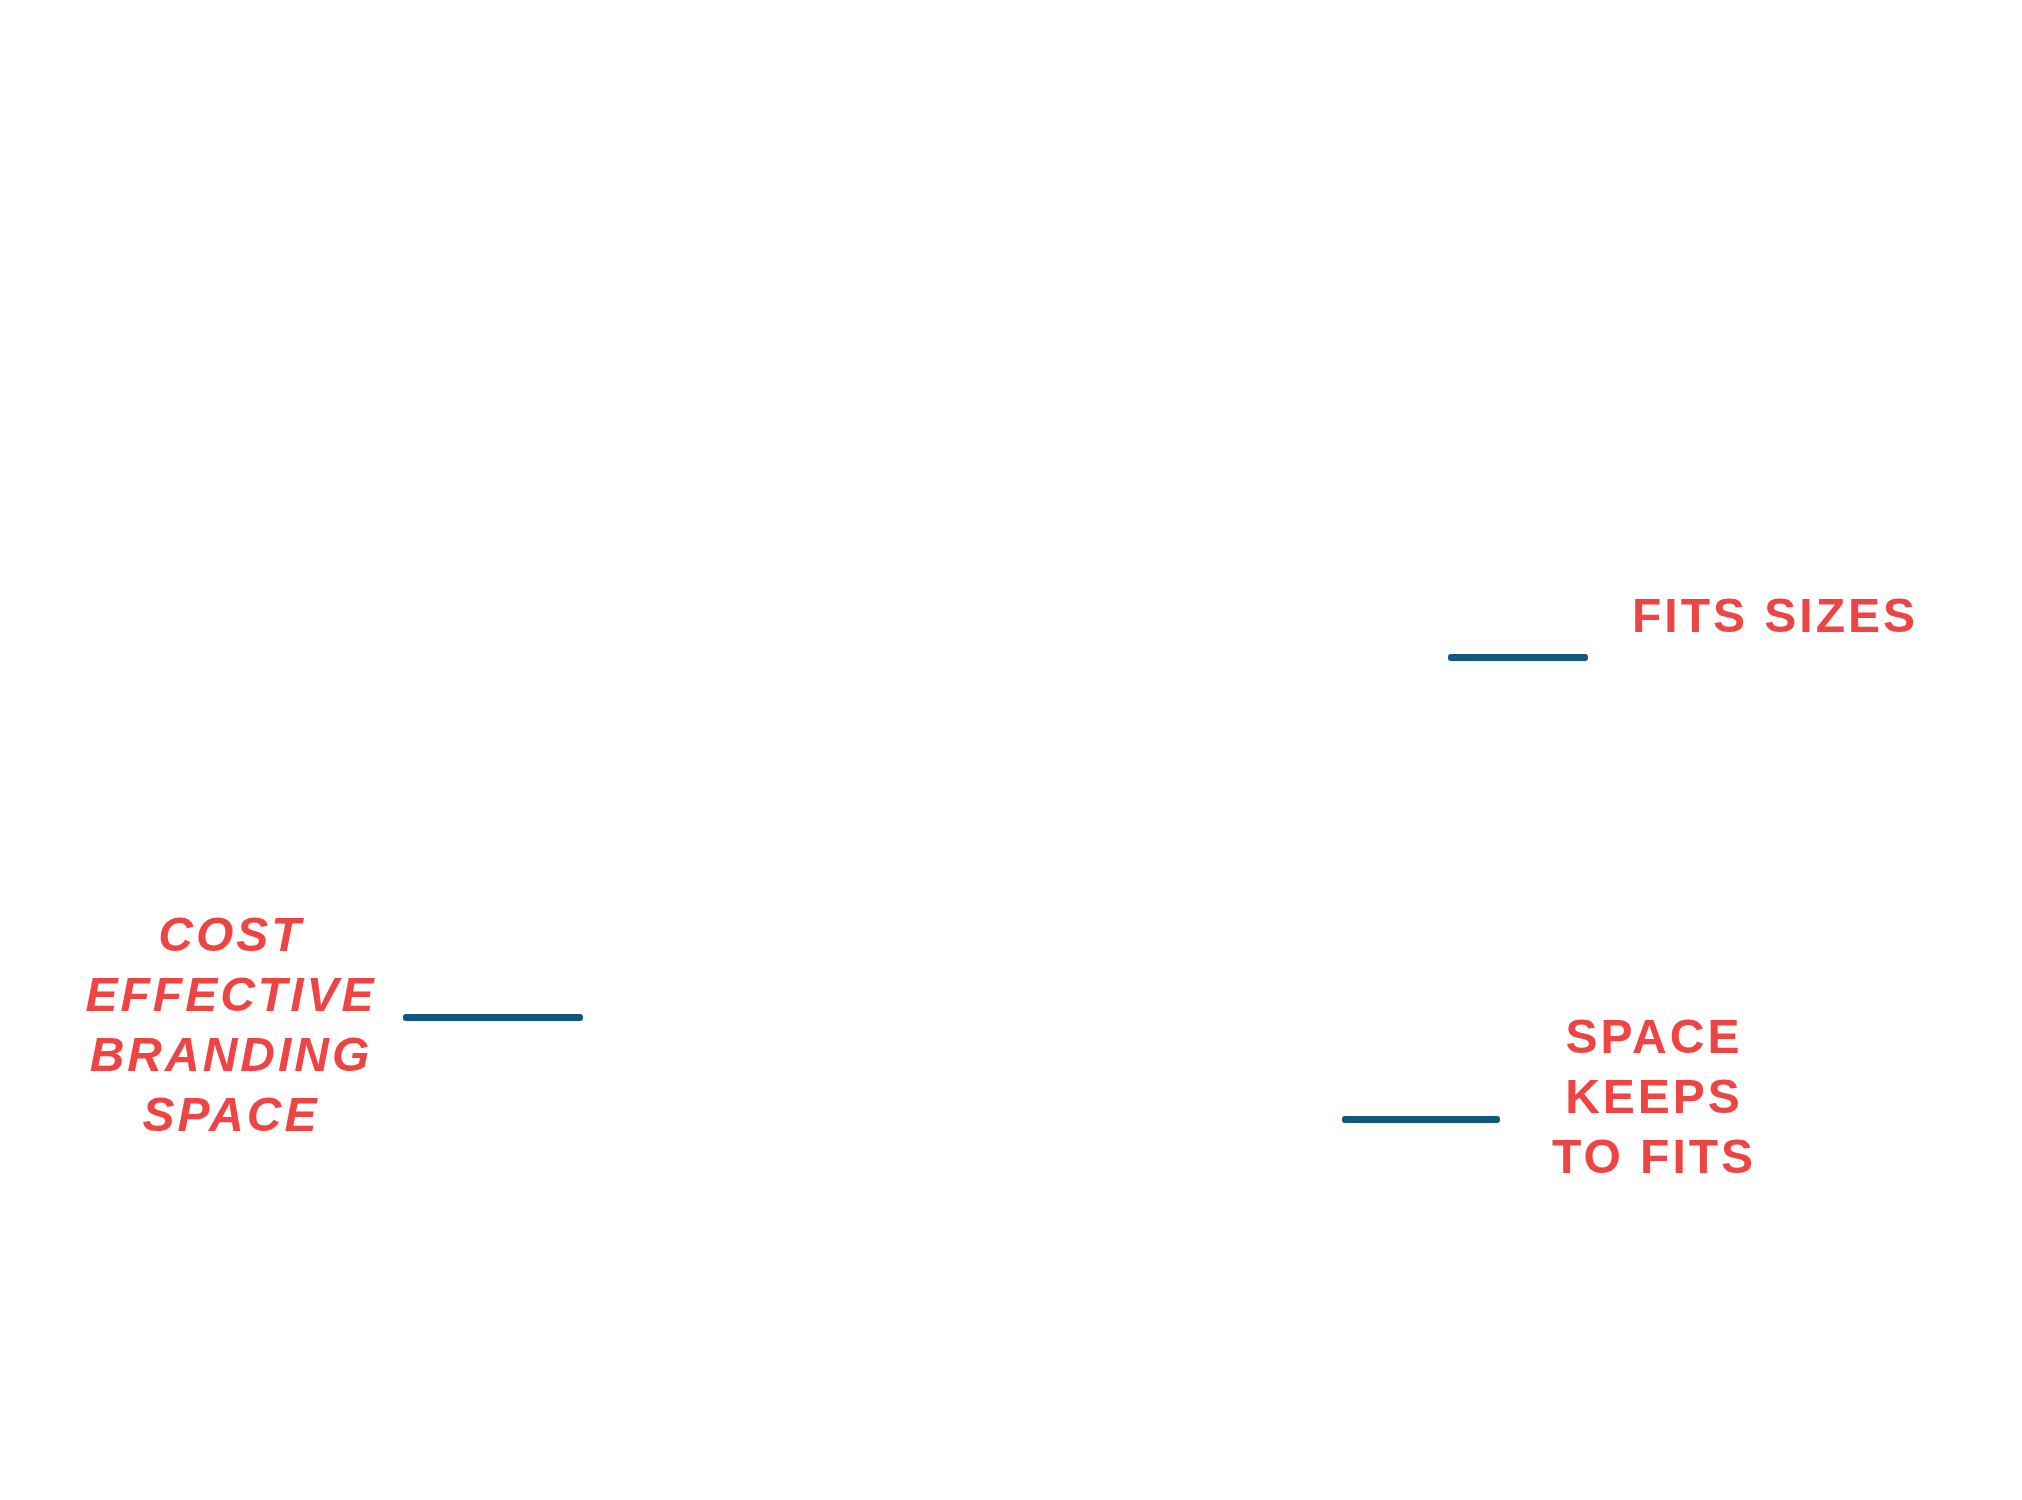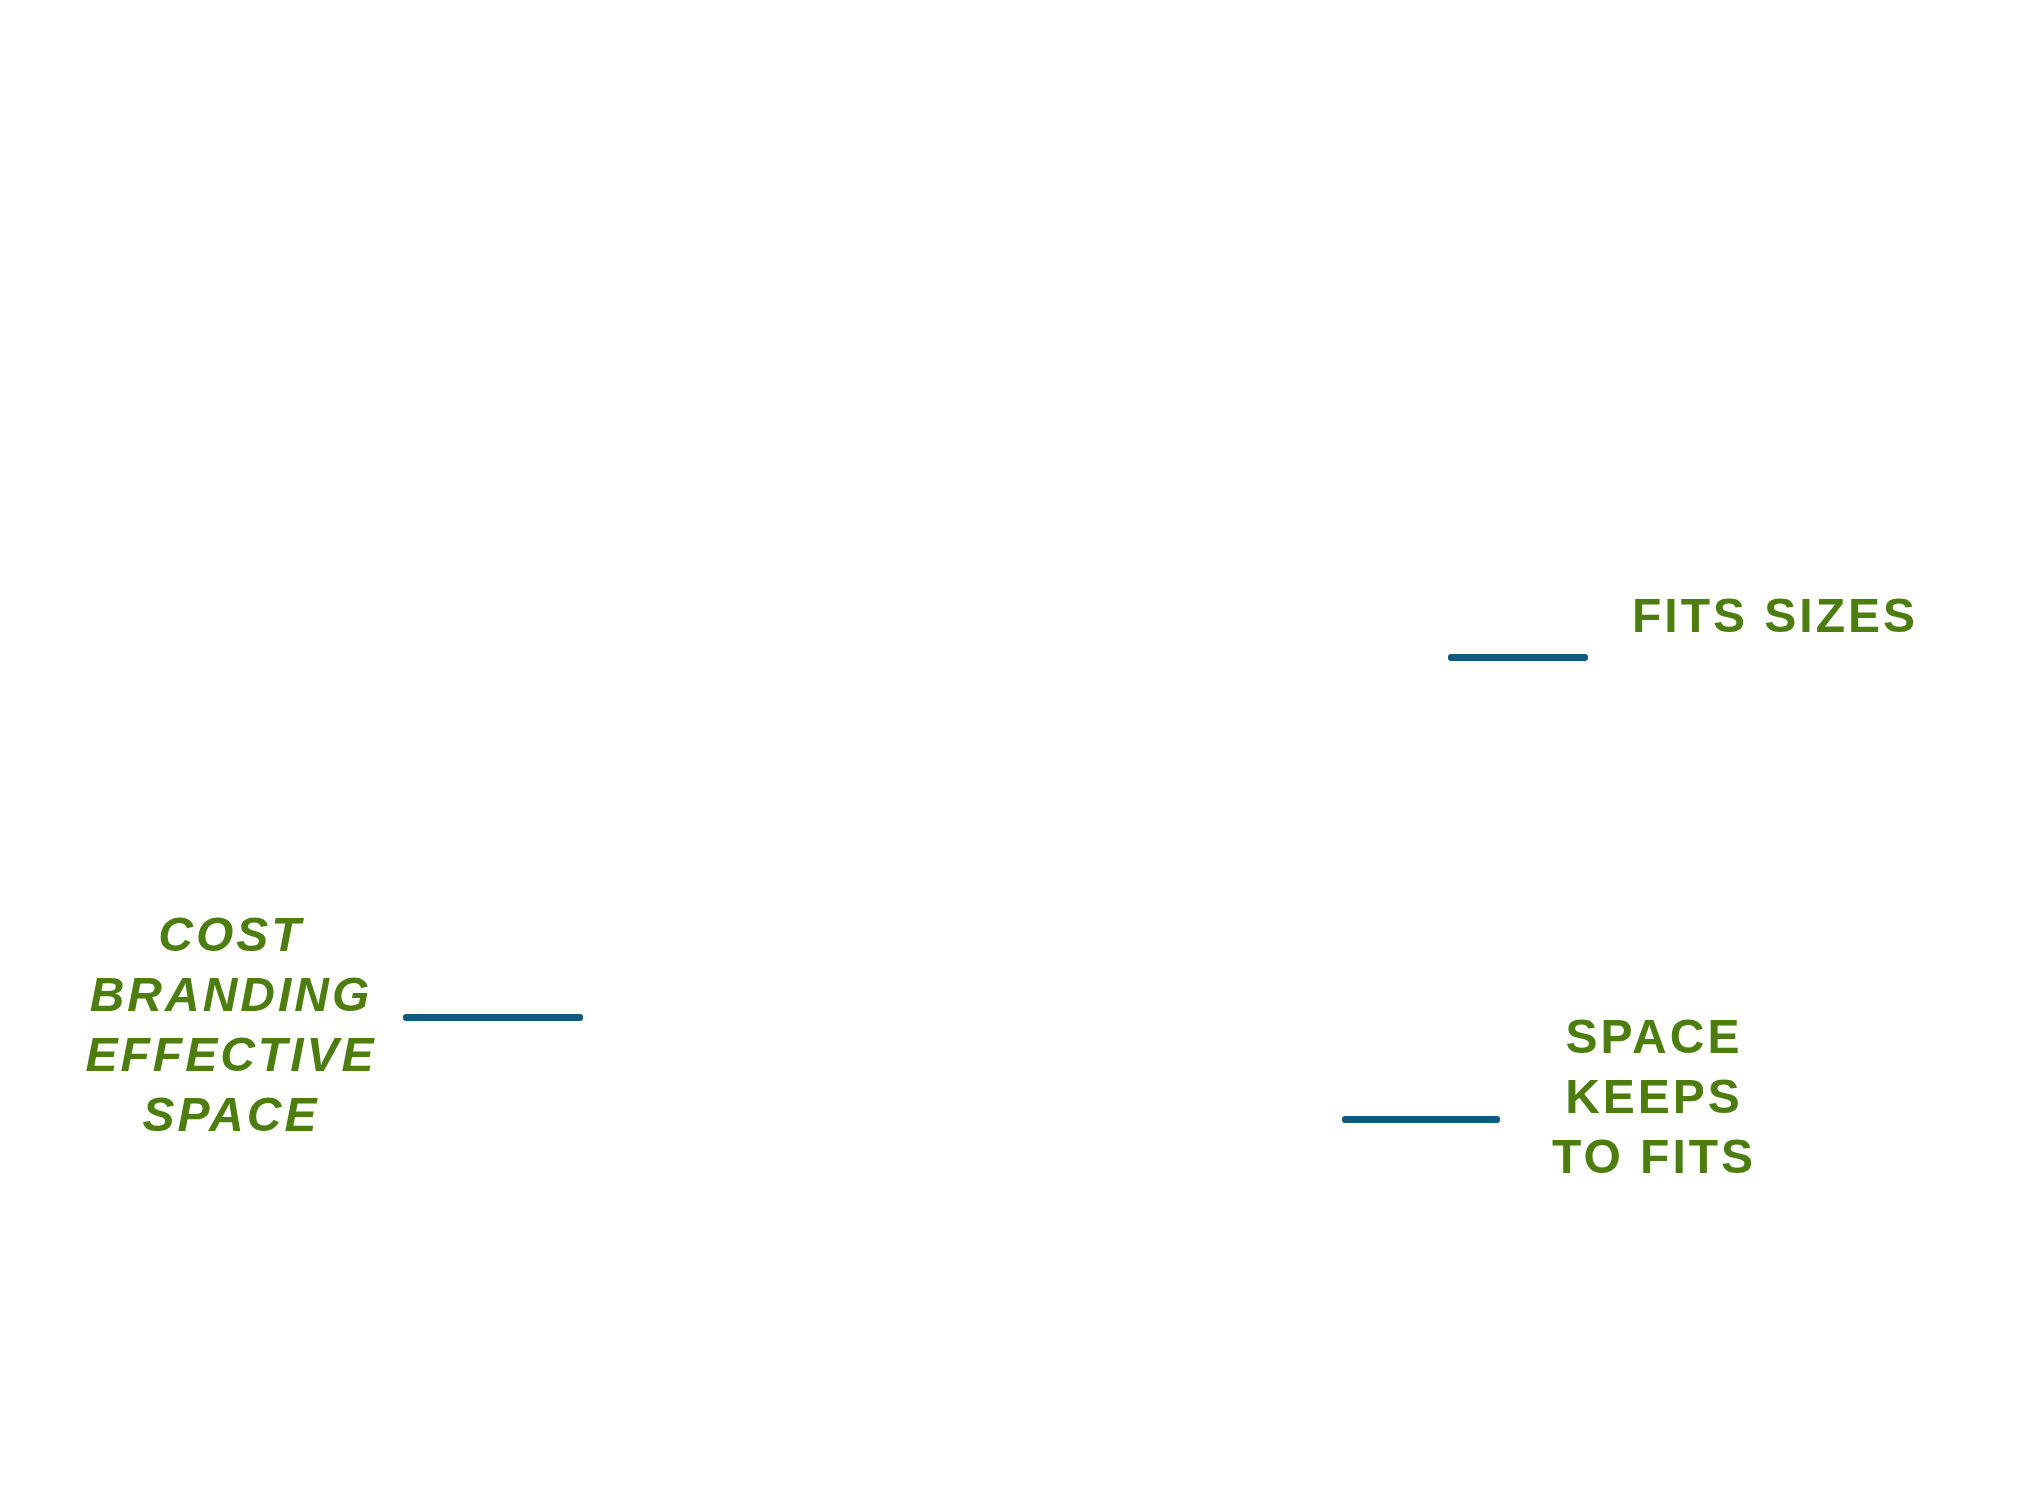--- a/index.html
+++ b/index.html
@@ -18,7 +18,7 @@
   .callout {
     position: absolute;
     text-align: center;
-    color: #4d7c0f;
+    color: #ef4444;
     font-weight: bold;
     font-size: 48px;
     line-height: 60px;

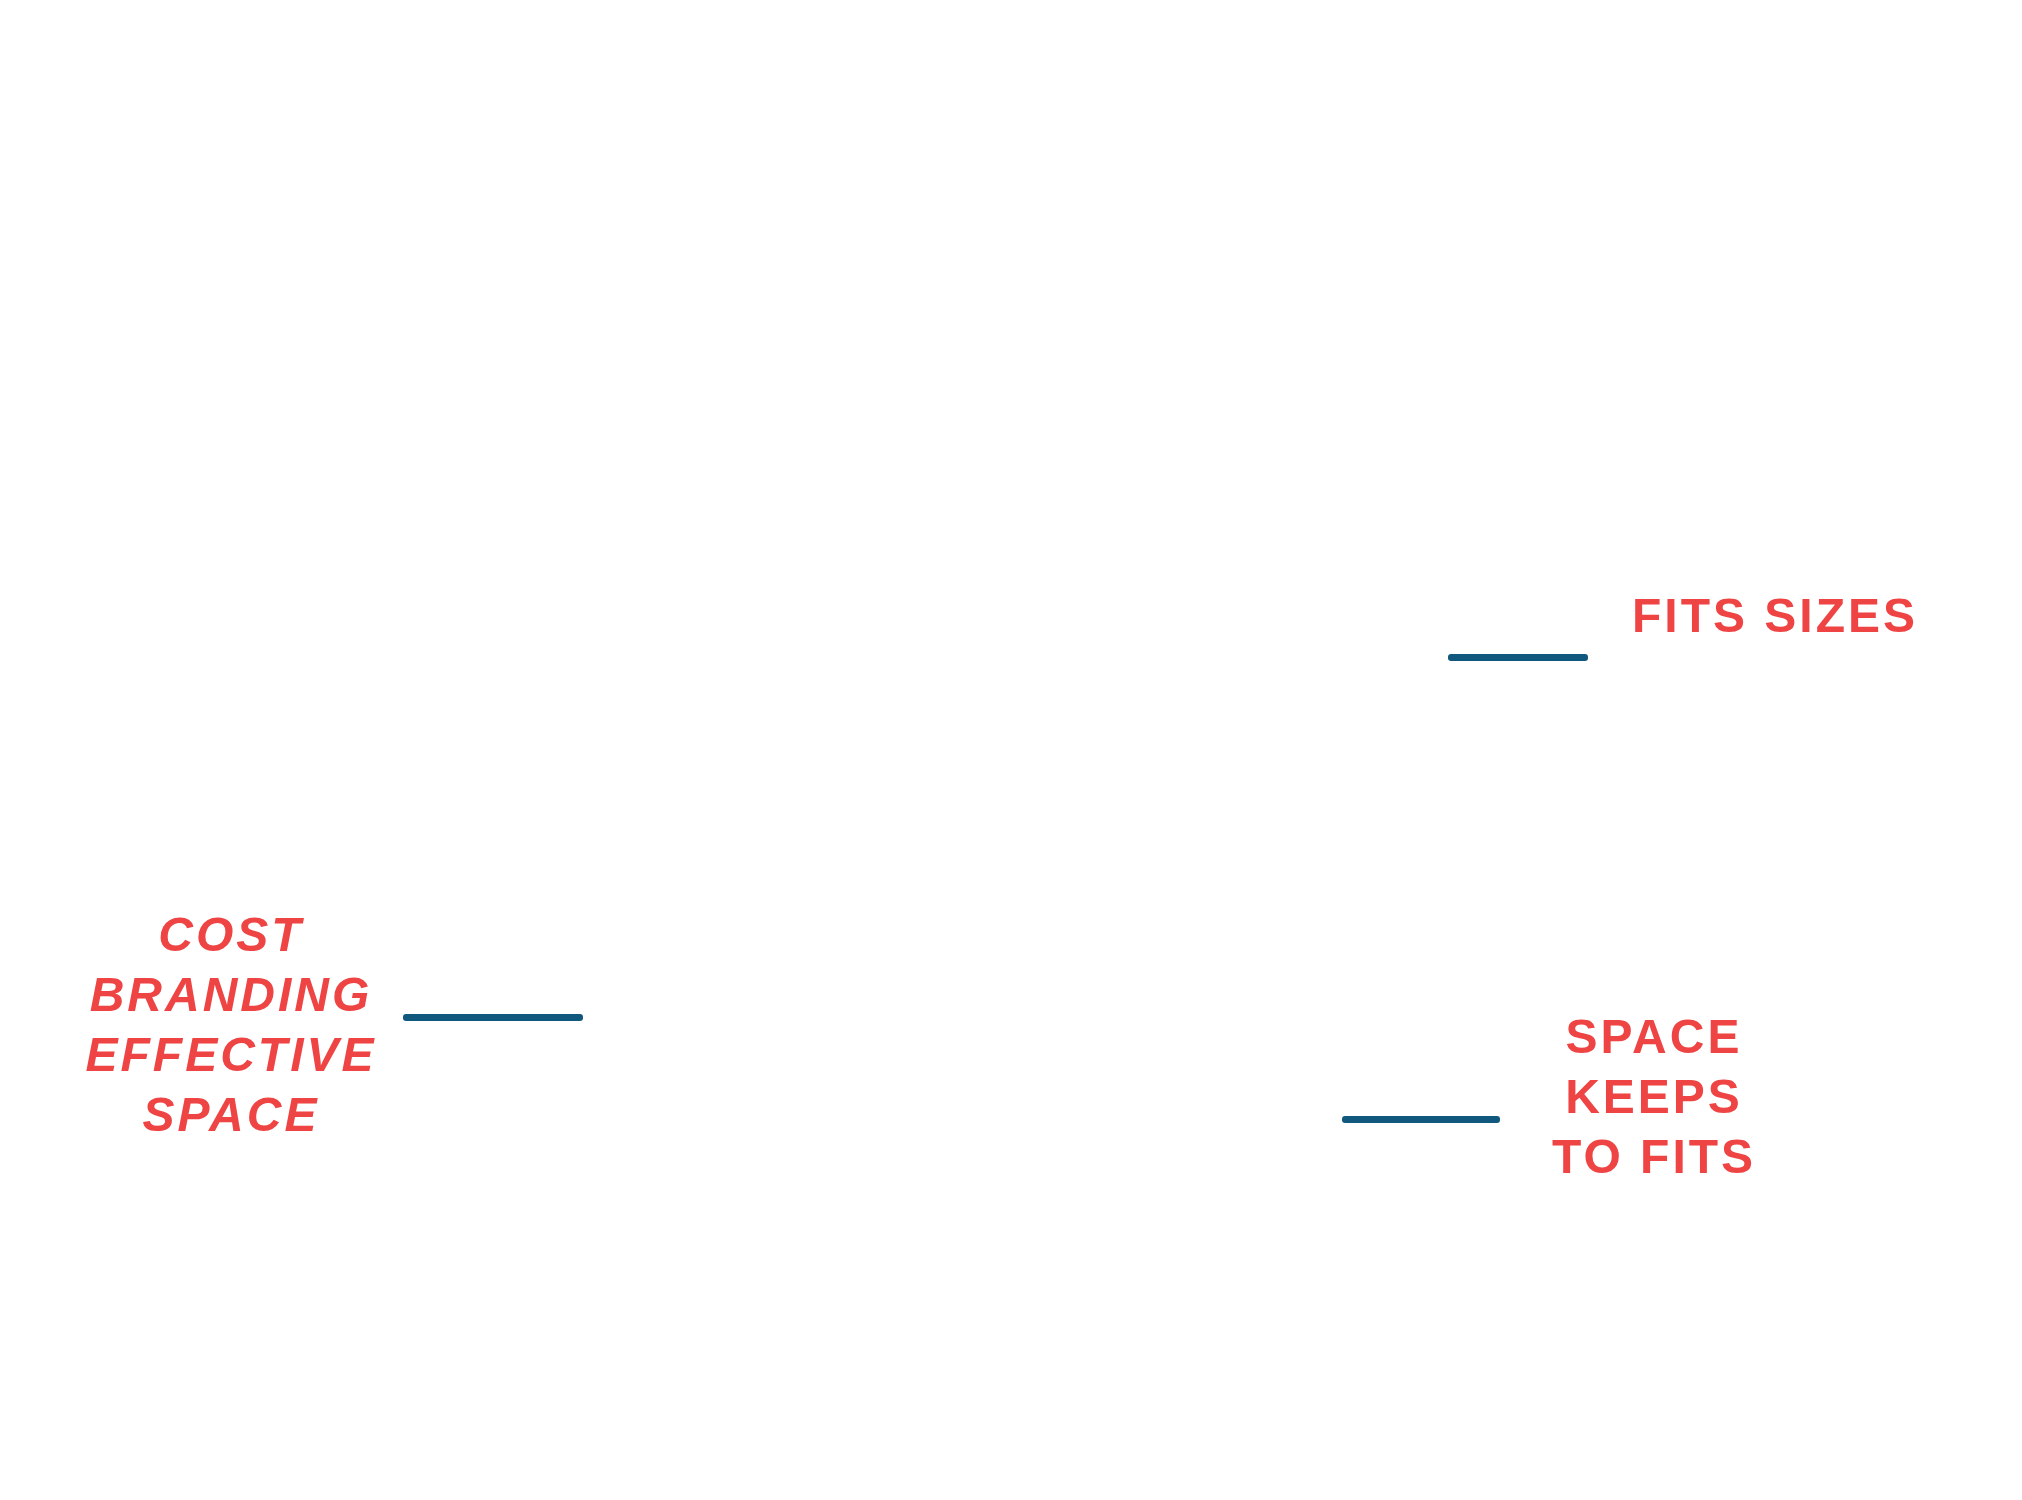--- a/index.html
+++ b/index.html
@@ -81,8 +81,8 @@
 
   <div class="callout callout-cost">
     <span class="line-text">COST</span>
+    <span class="line-text">EFFECTIVE</span>
     <span class="line-text">BRANDING</span>
-    <span class="line-text">EFFECTIVE</span>
     <span class="line-text">SPACE</span>
   </div>
   <div class="pointer-line pointer-cost"></div>

